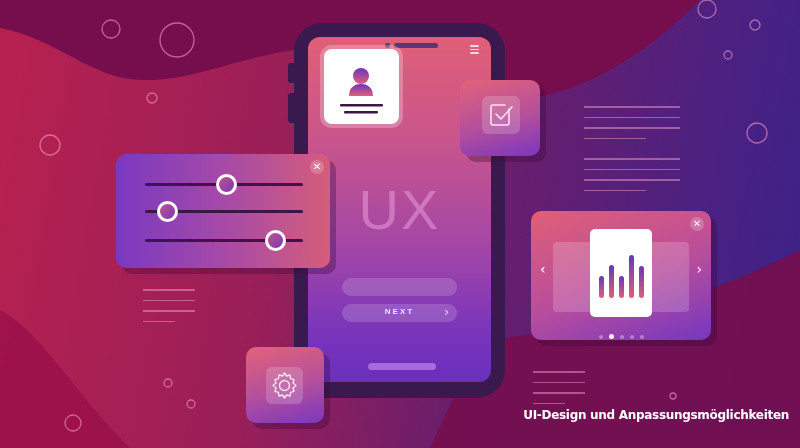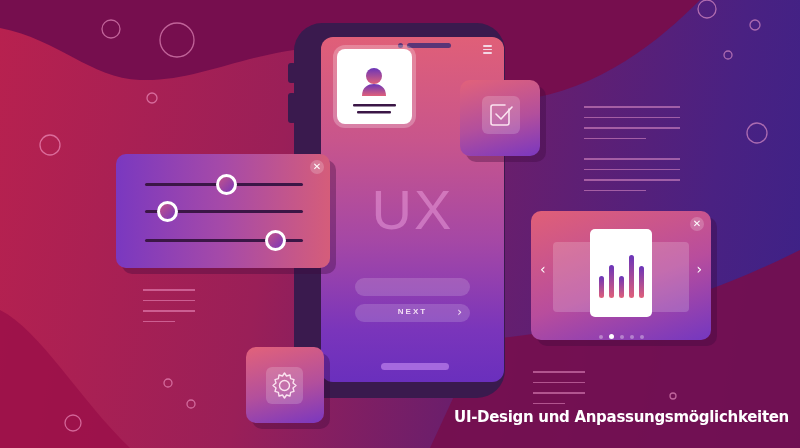--- a/index.html
+++ b/index.html
@@ -13,7 +13,7 @@
   .phone { position:absolute; left:294px; top:23px; width:211px; height:375px;
            background:#3a1a4e; border-radius:28px; }
   .phone-btn { position:absolute; left:-6px; width:8px; background:#3a1a4e; border-radius:3px; }
-  .screen { position:absolute; left:27px; top:14px; width:183px; height:345px; border-radius:12px;
+  .screen { position:absolute; left:14px; top:14px; width:183px; height:345px; border-radius:12px;
             background: linear-gradient(180deg, #e05f78 0%, #c8558c 30%, #a447a6 60%, #7a35bb 85%, #6a2fbd 100%);
             overflow:hidden; }
   .notch { position:absolute; left:86px; top:6px; width:44px; height:5px; border-radius:3px; background:#5a3577; }

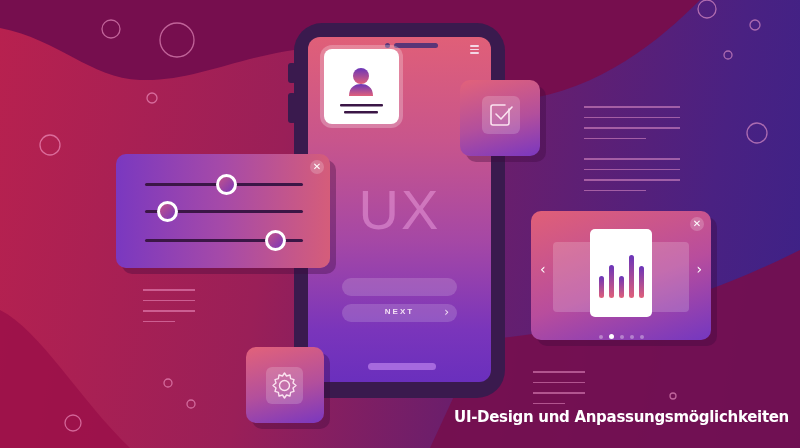--- a/index.html
+++ b/index.html
@@ -60,7 +60,7 @@
   .lines { position:absolute; }
   .lines span { display:block; height:1.5px; background:rgba(255,170,220,0.45); margin-bottom:9px; }
 
-  .caption { position:absolute; right:11px; top:408px; color:#fff; font-size:15px; font-weight:bold;
+  .caption { position:absolute; right:11px; top:408px; color:#fff; font-size:12px; font-weight:bold;
              font-family:"DejaVu Sans", sans-serif; letter-spacing:-0.3px; white-space:nowrap; }
 </style>
 </head>

